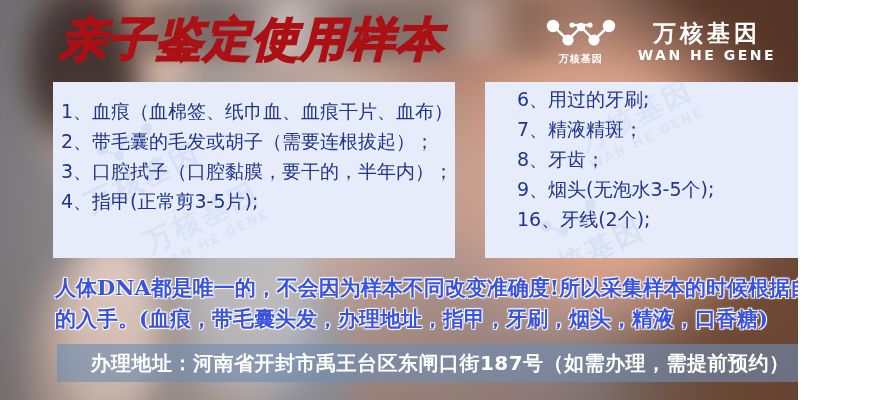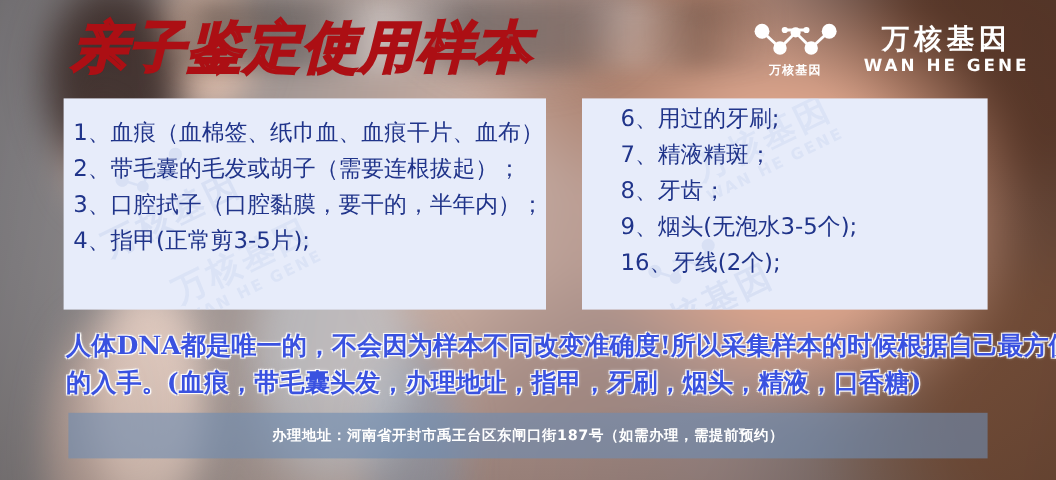--- a/index.html
+++ b/index.html
@@ -8,7 +8,7 @@
     font-family:"Liberation Sans","DejaVu Sans",sans-serif;
   }
   #poster{
-    position:relative;width:880px;height:400px;overflow:hidden;
+    position:relative;width:798px;height:400px;overflow:hidden;
     background:#8d6e5c;
   }
 

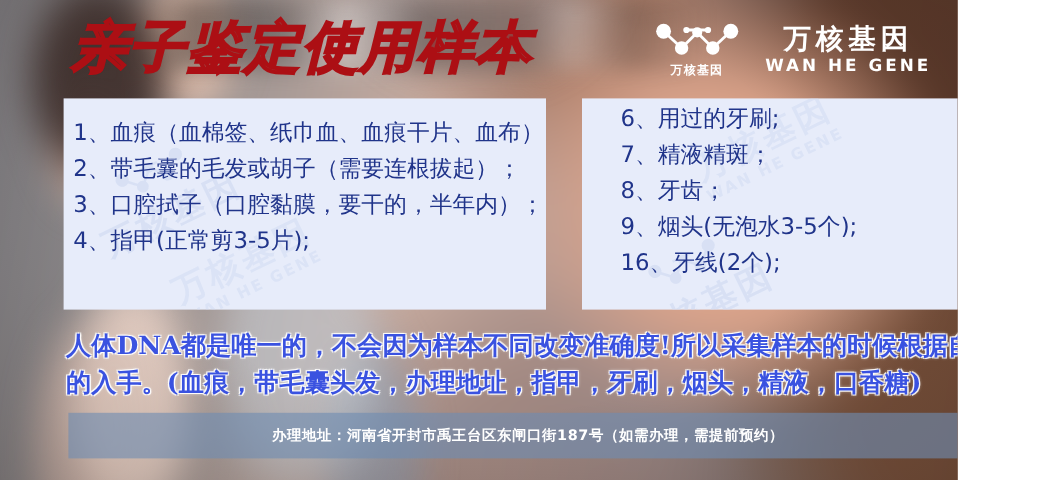--- a/index.html
+++ b/index.html
@@ -142,7 +142,7 @@
   }
   .addr-text{
     font-family:"DejaVu Sans","Liberation Sans",sans-serif;
-    font-size:12px;font-weight:700;color:#ffffff;letter-spacing:.5px;
+    font-size:20px;font-weight:700;color:#ffffff;letter-spacing:.5px;
     white-space:nowrap;
   }
 </style>

